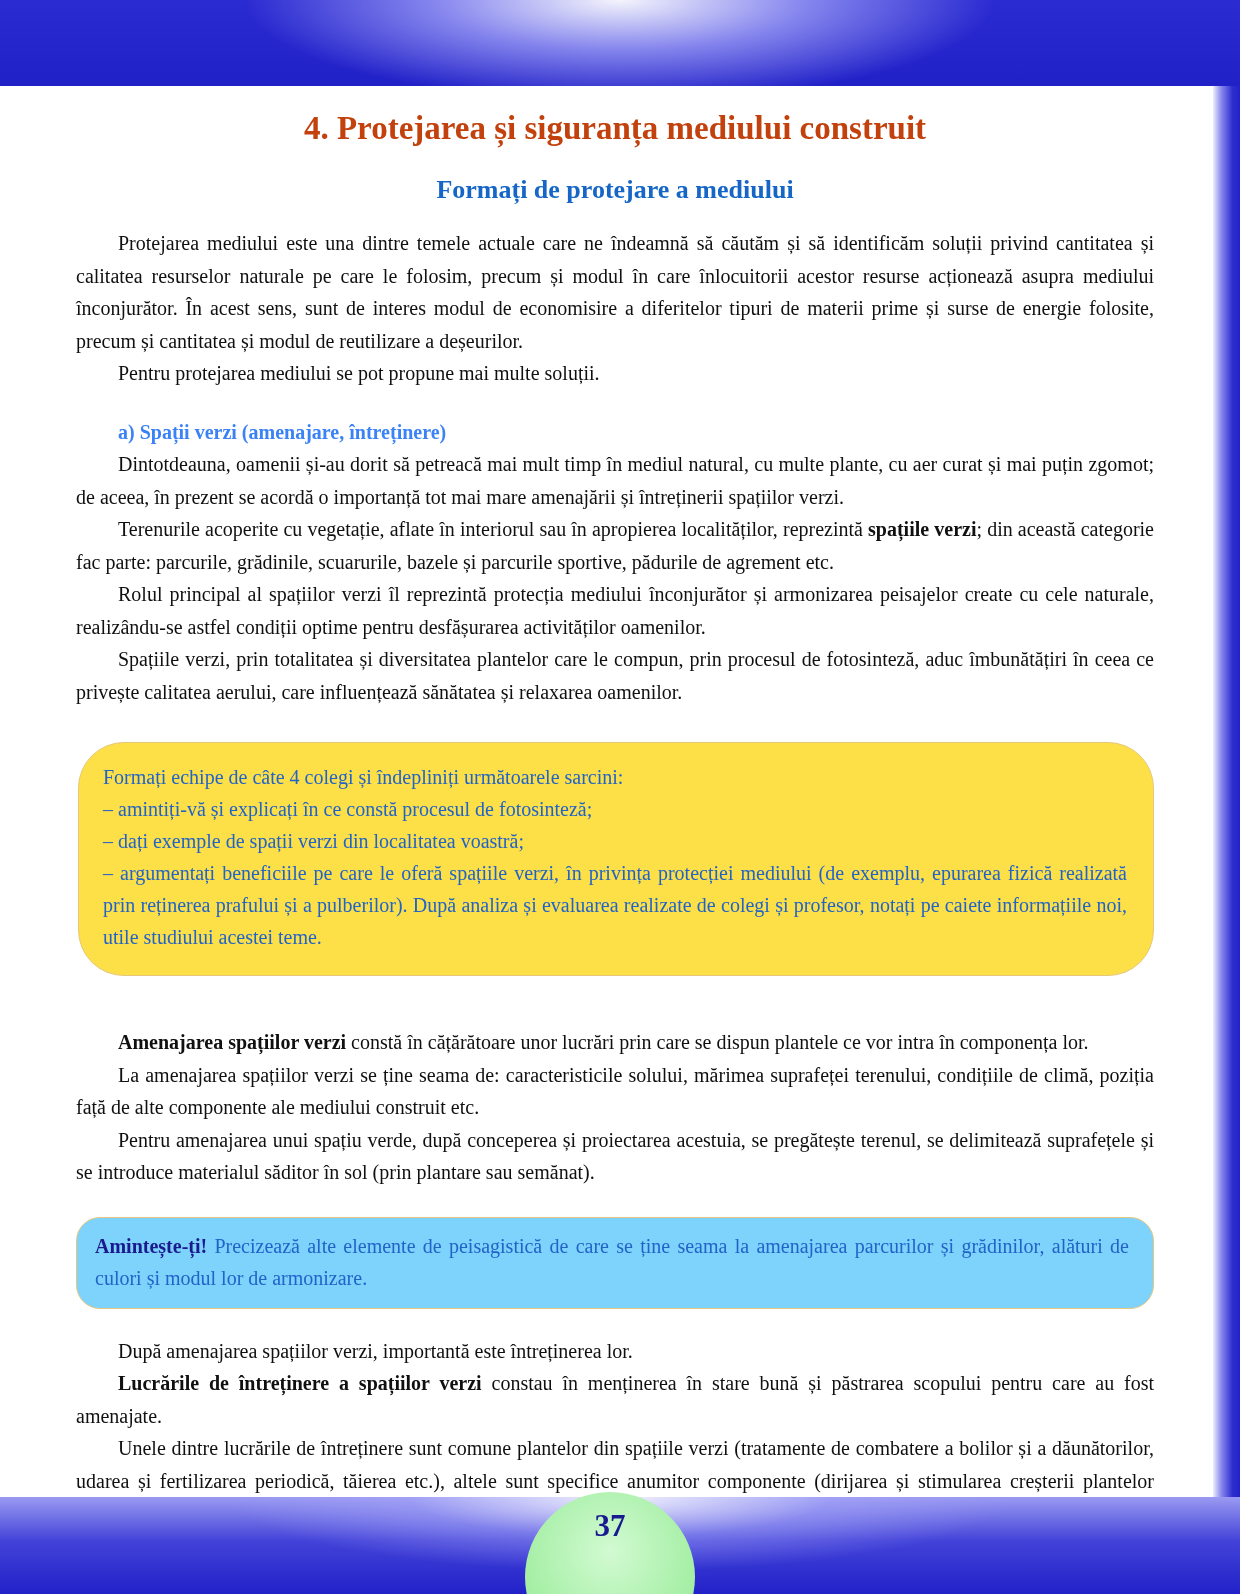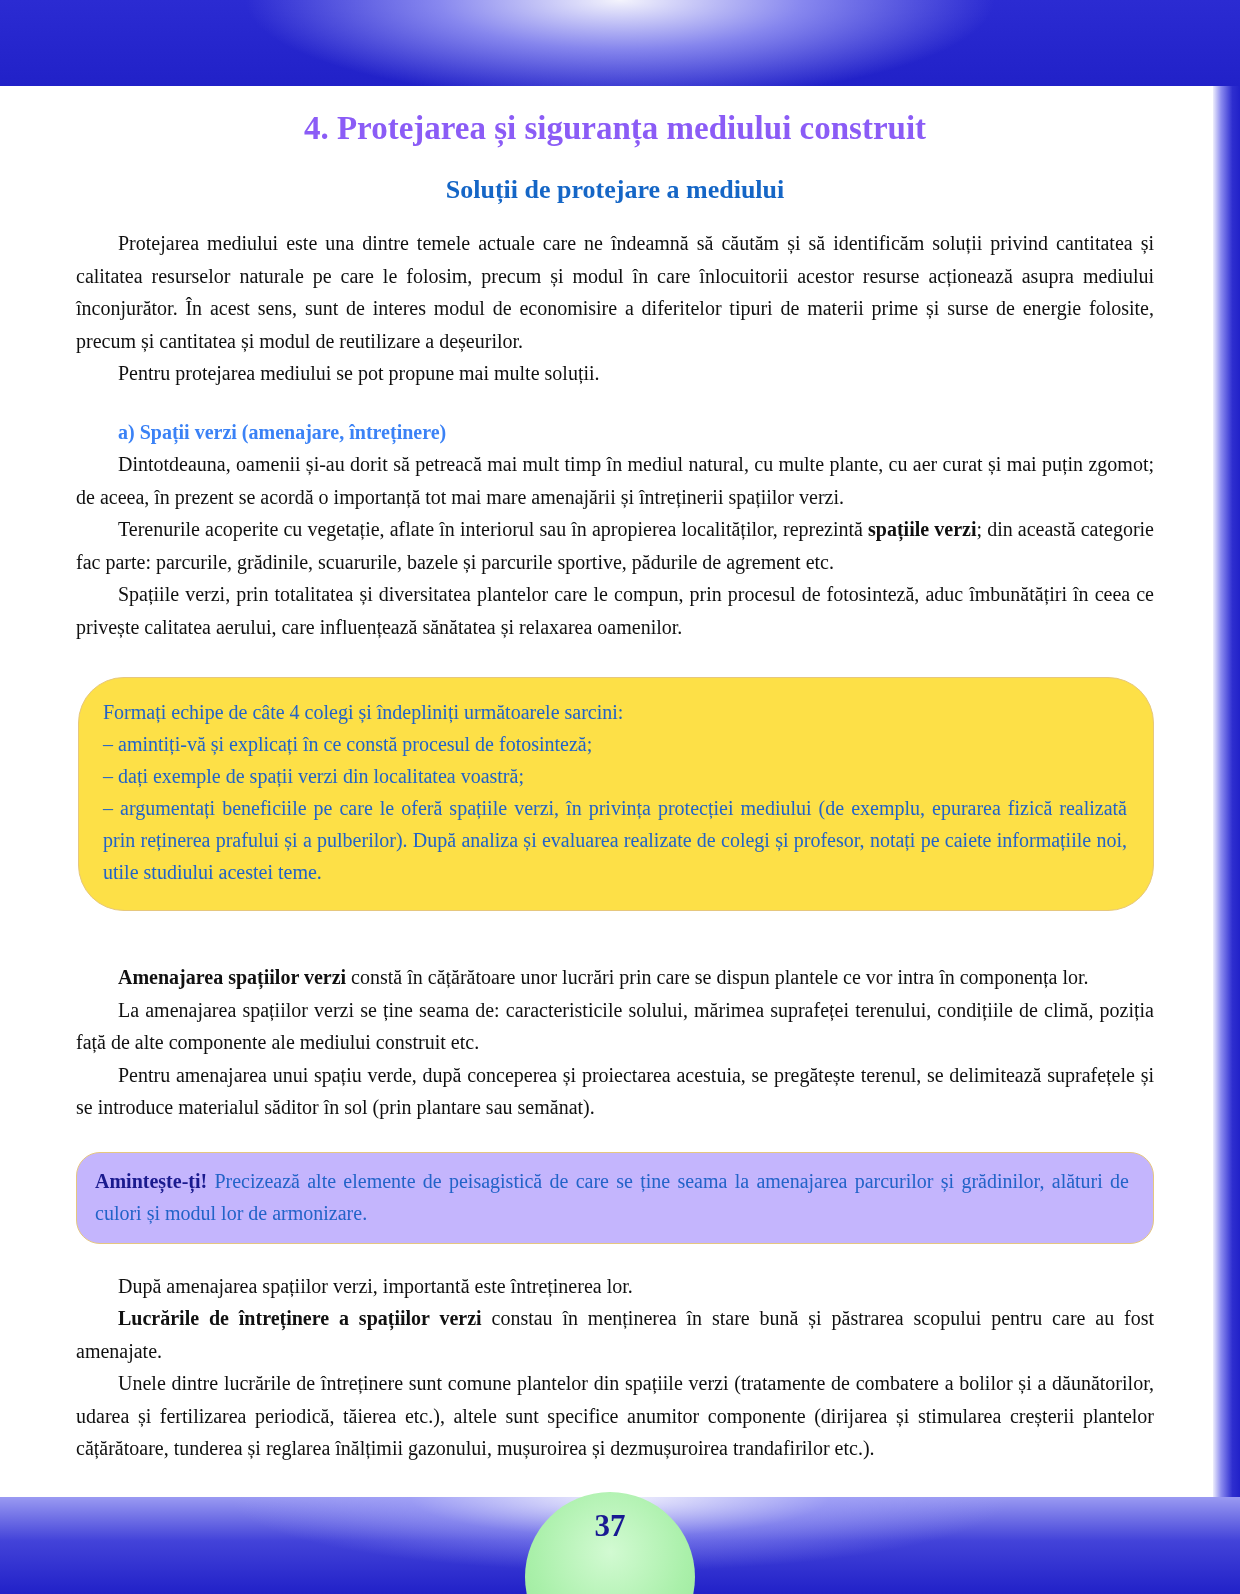--- a/index.html
+++ b/index.html
@@ -65,7 +65,7 @@
     text-align: center;
     font-size: 33px;
     font-weight: bold;
-    color: #8b5cf6;
+    color: #c2410c;
   }
   h2.lesson {
     margin-top: 28px;

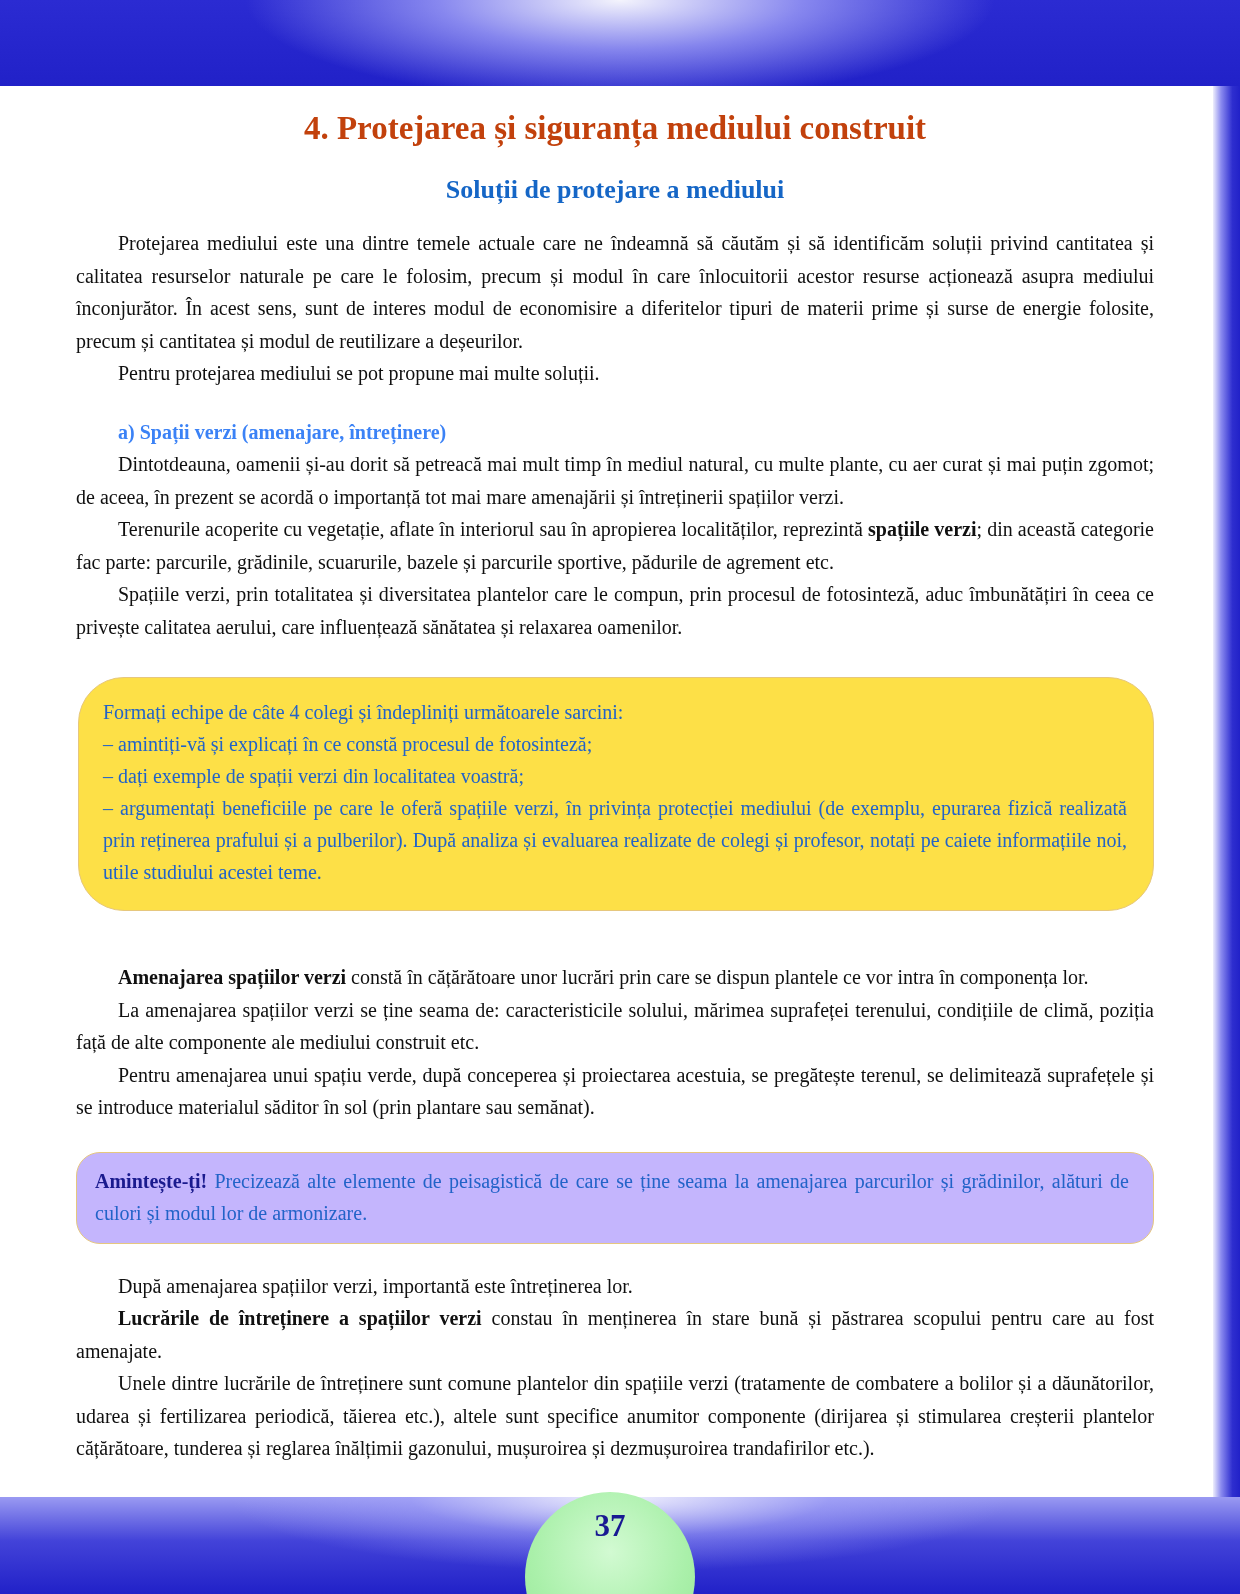--- a/index.html
+++ b/index.html
@@ -133,7 +133,7 @@
 <main class="content">
 
   <h1 class="chapter">4. Protejarea și siguranța mediului construit</h1>
-  <h2 class="lesson">Soluții de protejare a mediului</h2>
+  <h2 class="lesson">Formați de protejare a mediului</h2>
 
   <p class="body indent first">Protejarea mediului este una dintre temele actuale care ne îndeamnă să căutăm și să identificăm soluții privind cantitatea și calitatea resurselor naturale pe care le folosim, precum și modul în care înlocuitorii acestor resurse acționează asupra mediului înconjurător. În acest sens, sunt de interes modul de economisire a diferitelor tipuri de materii prime și surse de energie folosite, precum și cantitatea și modul de reutilizare a deșeurilor.</p>
   <p class="body indent">Pentru protejarea mediului se pot propune mai multe soluții.</p>

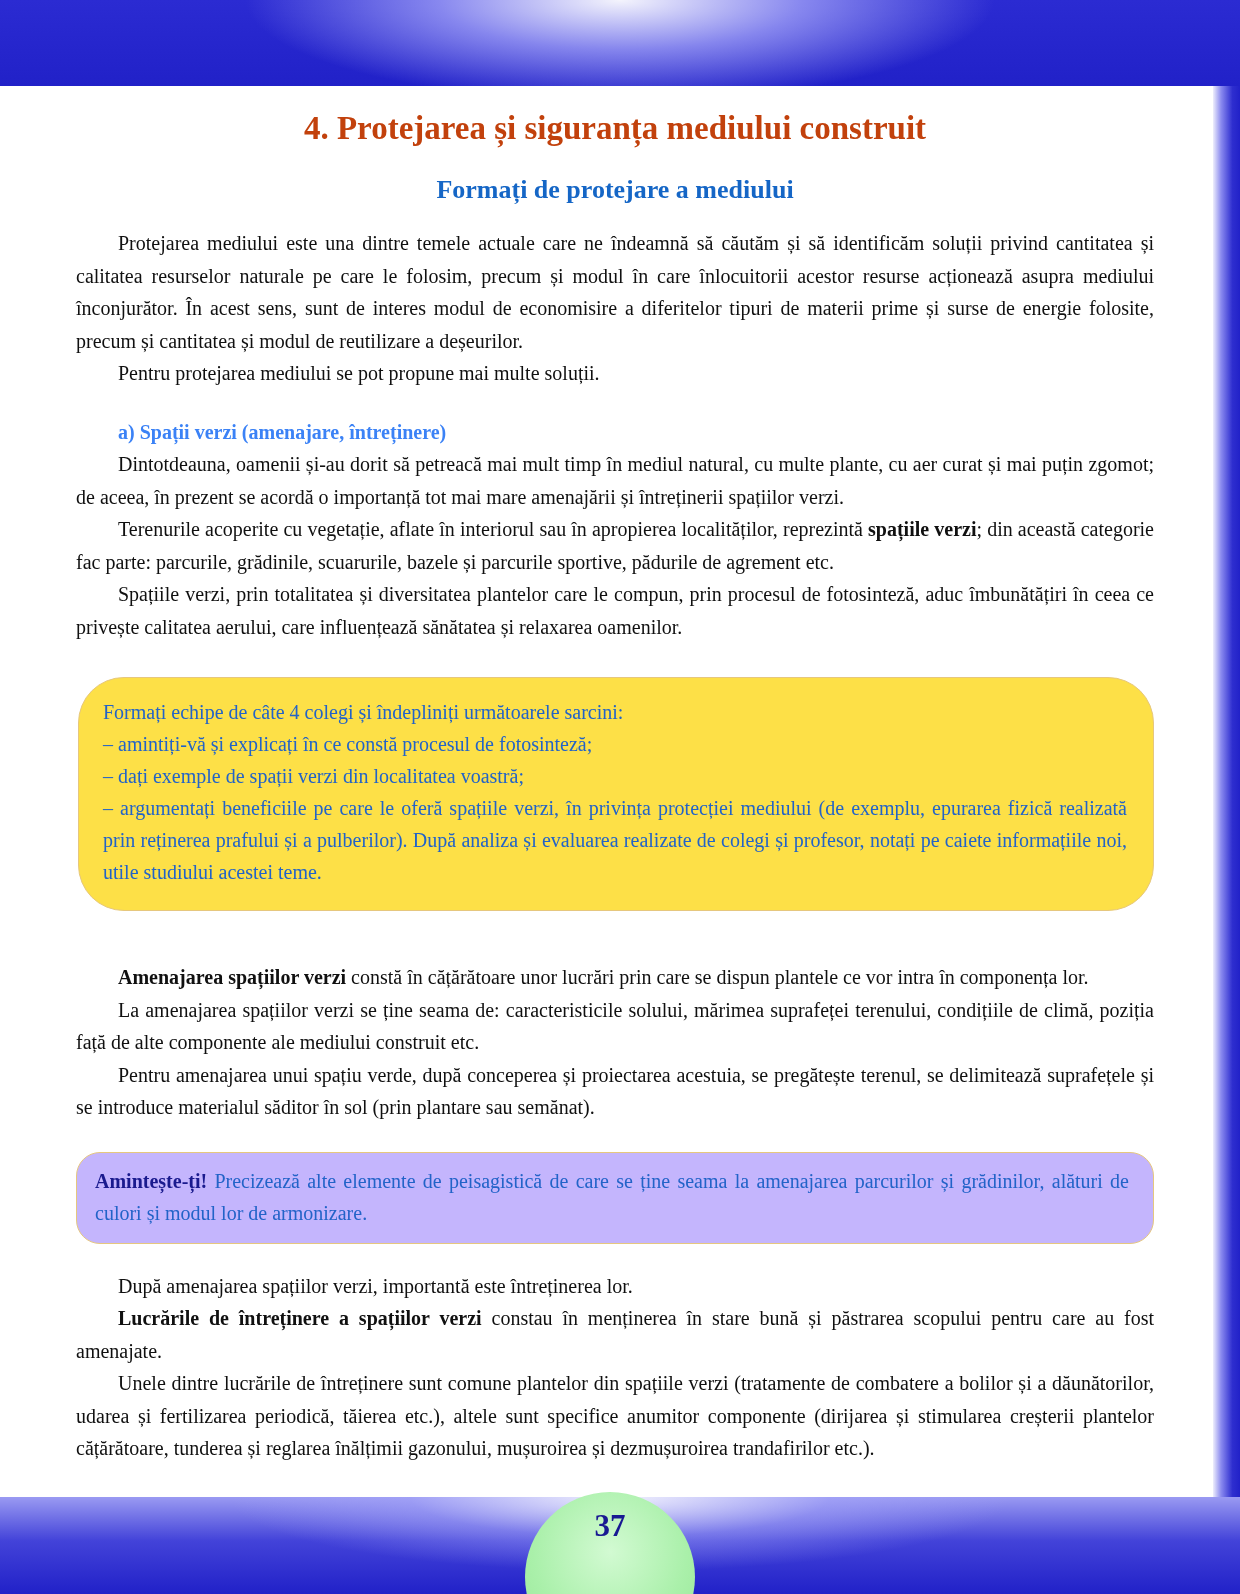--- a/index.html
+++ b/index.html
@@ -142,6 +142,7 @@
 
   <p class="body indent">Dintotdeauna, oamenii și-au dorit să petreacă mai mult timp în mediul natural, cu multe plante, cu aer curat și mai puțin zgomot; de aceea, în prezent se acordă o importanță tot mai mare amenajării și întreținerii spațiilor verzi.</p>
   <p class="body indent"><span>Terenurile acoperite cu vegetație, aflate în interiorul sau în apropierea localităților, reprezintă </span><span class="bold">spațiile verzi</span><span>; din această categorie fac parte: parcurile, grădinile, scuarurile, bazele și parcurile sportive, pădurile de agrement etc.</span></p>
+  <p class="body indent">Rolul principal al spațiilor verzi îl reprezintă protecția mediului înconjurător și armonizarea peisajelor create cu cele naturale, realizându-se astfel condiții optime pentru desfășurarea activităților oamenilor.</p>
   <p class="body indent">Spațiile verzi, prin totalitatea și diversitatea plantelor care le compun, prin procesul de fotosinteză, aduc îmbunătățiri în ceea ce privește calitatea aerului, care influențează sănătatea și relaxarea oamenilor.</p>
 
   <div class="activity-box">

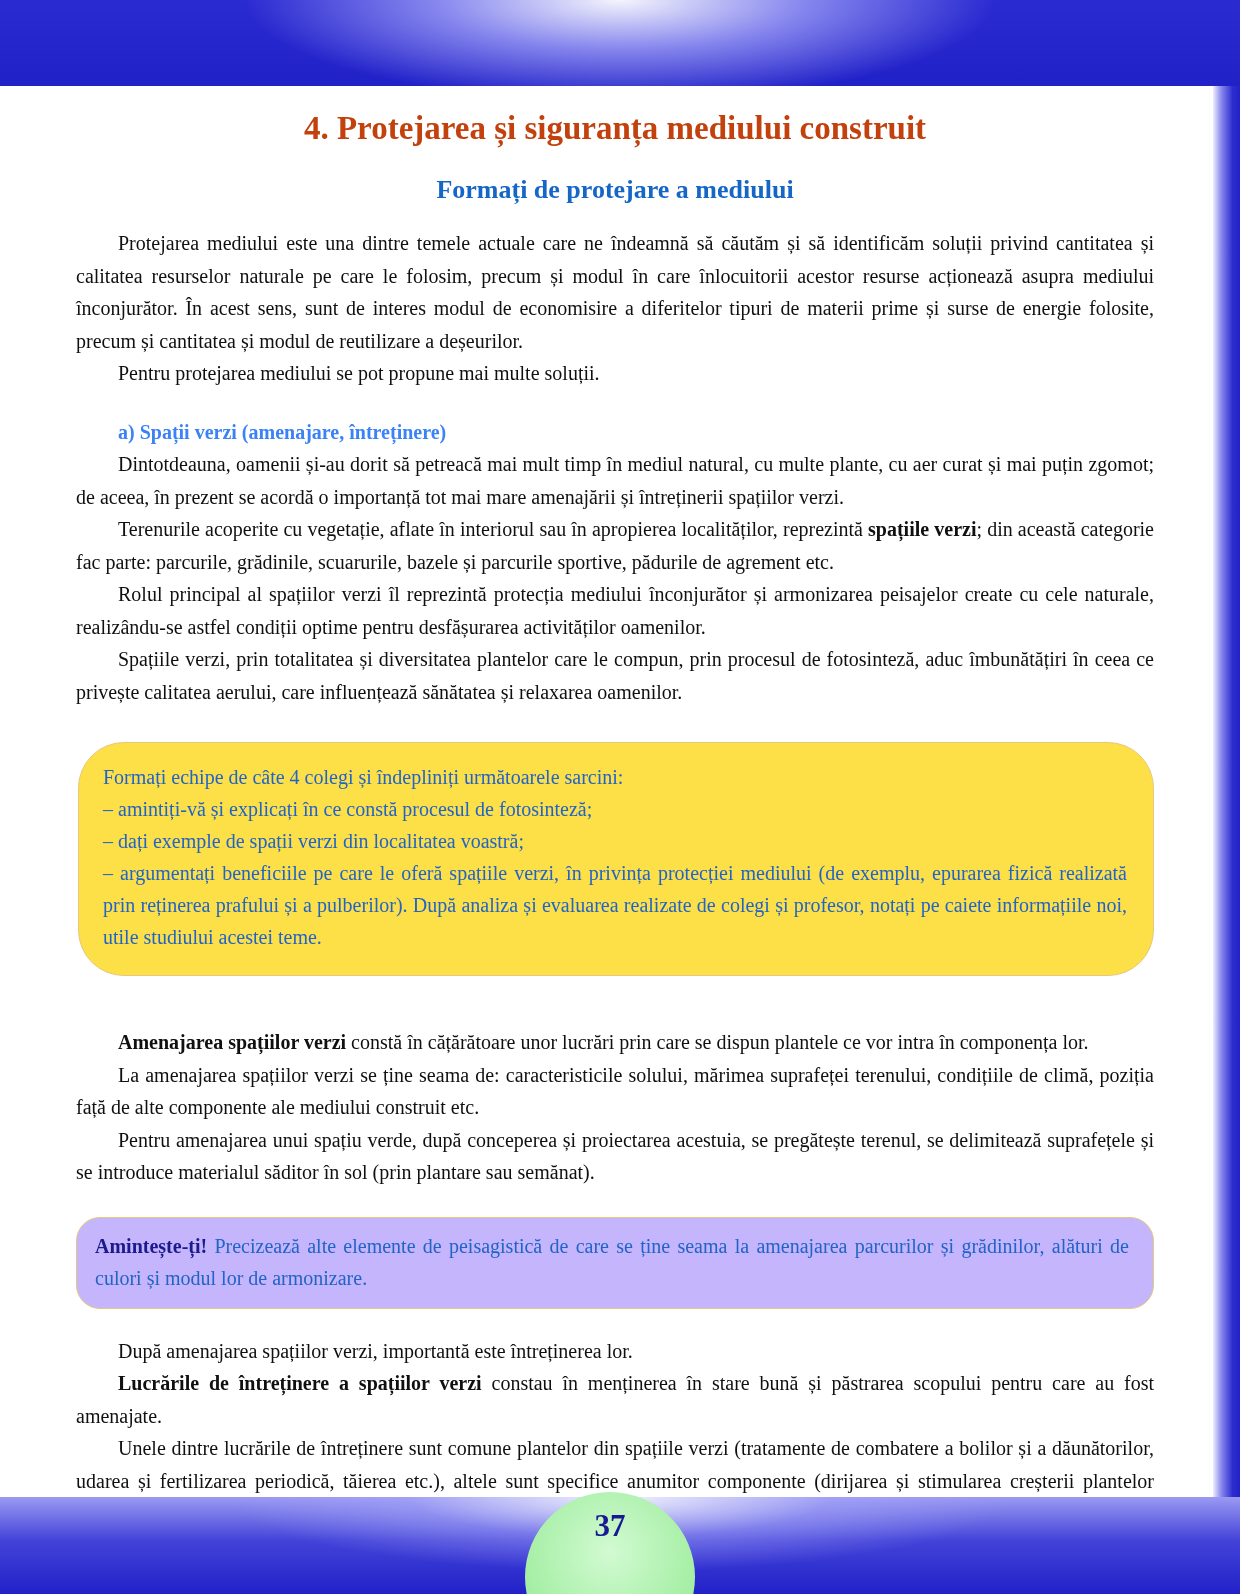--- a/index.html
+++ b/index.html
@@ -108,7 +108,7 @@
 
   .remember-box {
     margin: 28px 0 26px 0;
-    background: #c4b5fd;
+    background: #7dd3fc;
     border: 1px solid #e6c77e;
     border-radius: 24px;
     padding: 12px 24px 14px 18px;

